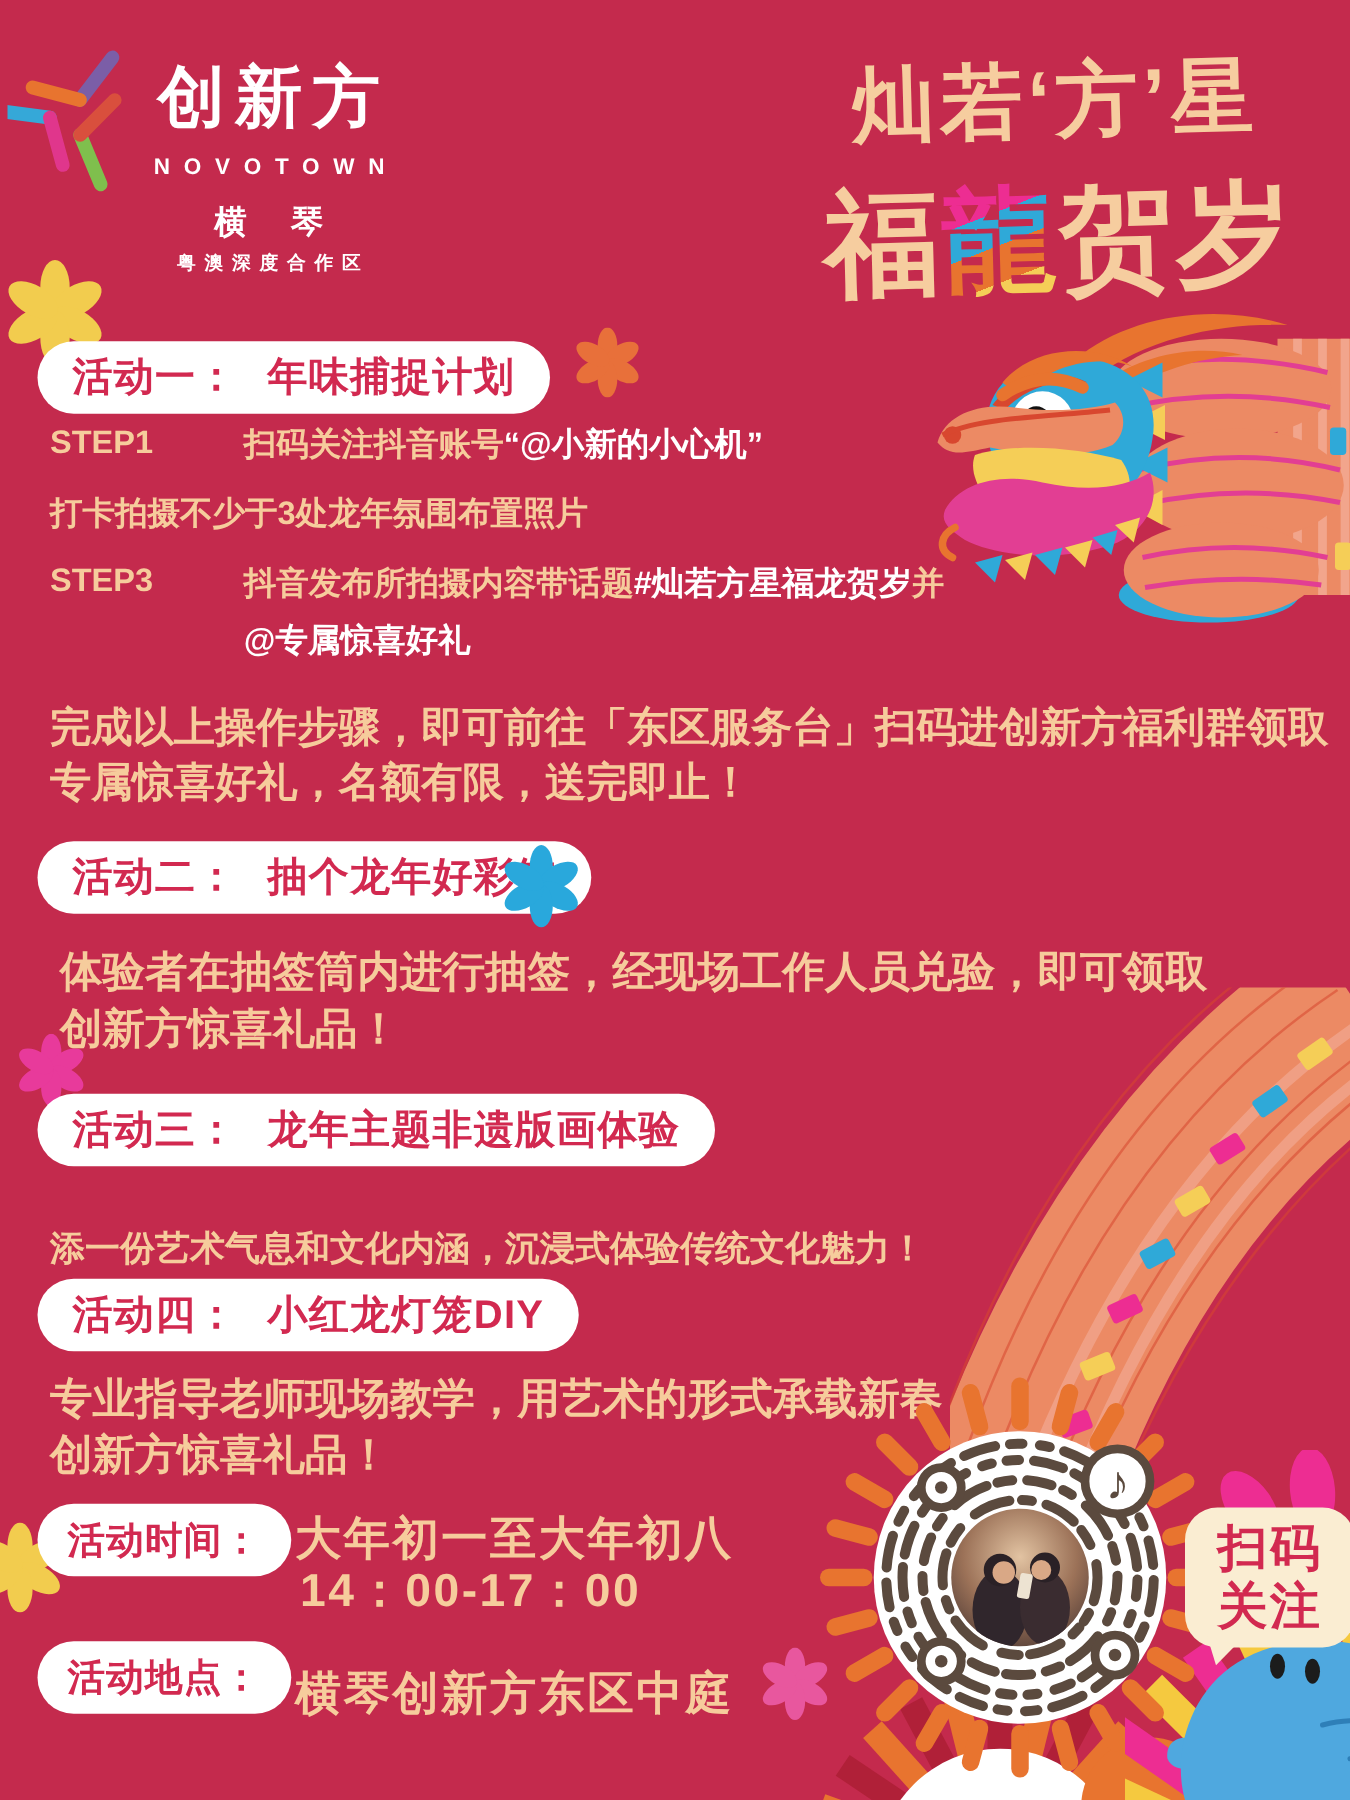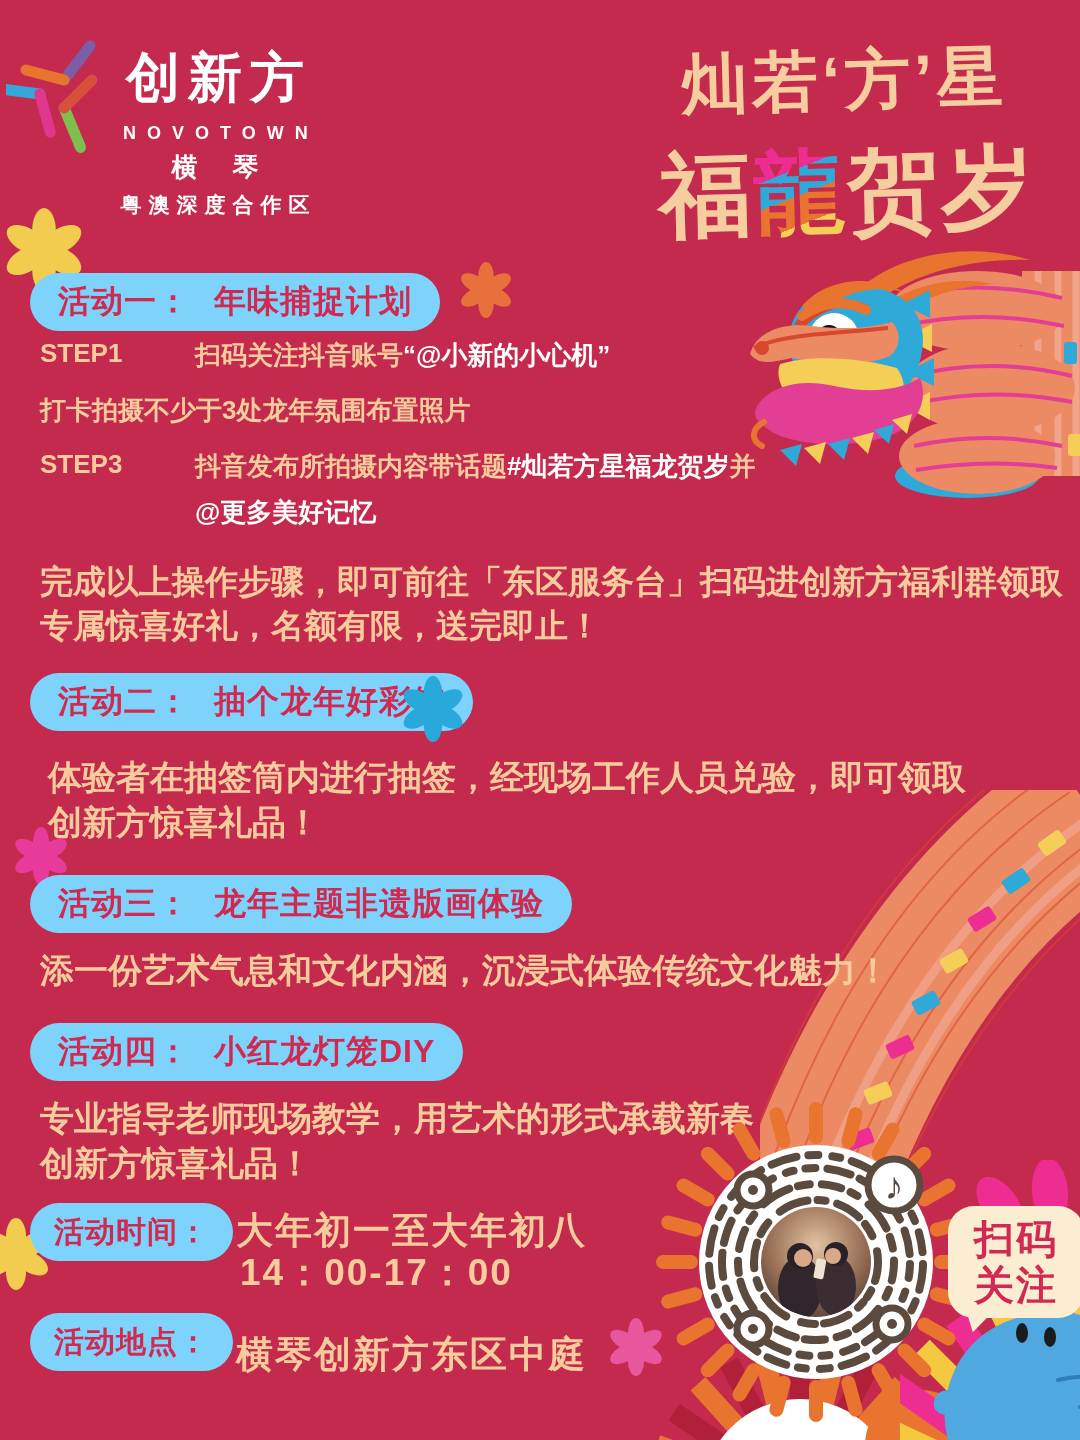--- a/index.html
+++ b/index.html
@@ -15,7 +15,7 @@
   .logo-text { position:absolute; left:112px; top:42px; width:206px; text-align:center; color:#fff; }
   .logo-cn   { font-size:54px; letter-spacing:8px; padding-left:8px; }
   .logo-en   { font-size:18px; letter-spacing:11px; padding-left:11px; margin-top:8px; }
-  .logo-region { font-size:26px; letter-spacing:14px; padding-left:14px; margin-top:6px; }
+  .logo-region { font-size:26px; letter-spacing:14px; padding-left:14px; margin-top:16px; }
   .logo-region-sub { font-size:21px; letter-spacing:7px; padding-left:7px; margin-top:6px; }
   
   .headline { position:absolute; left:628px; top:36px; width:436px; text-align:center;

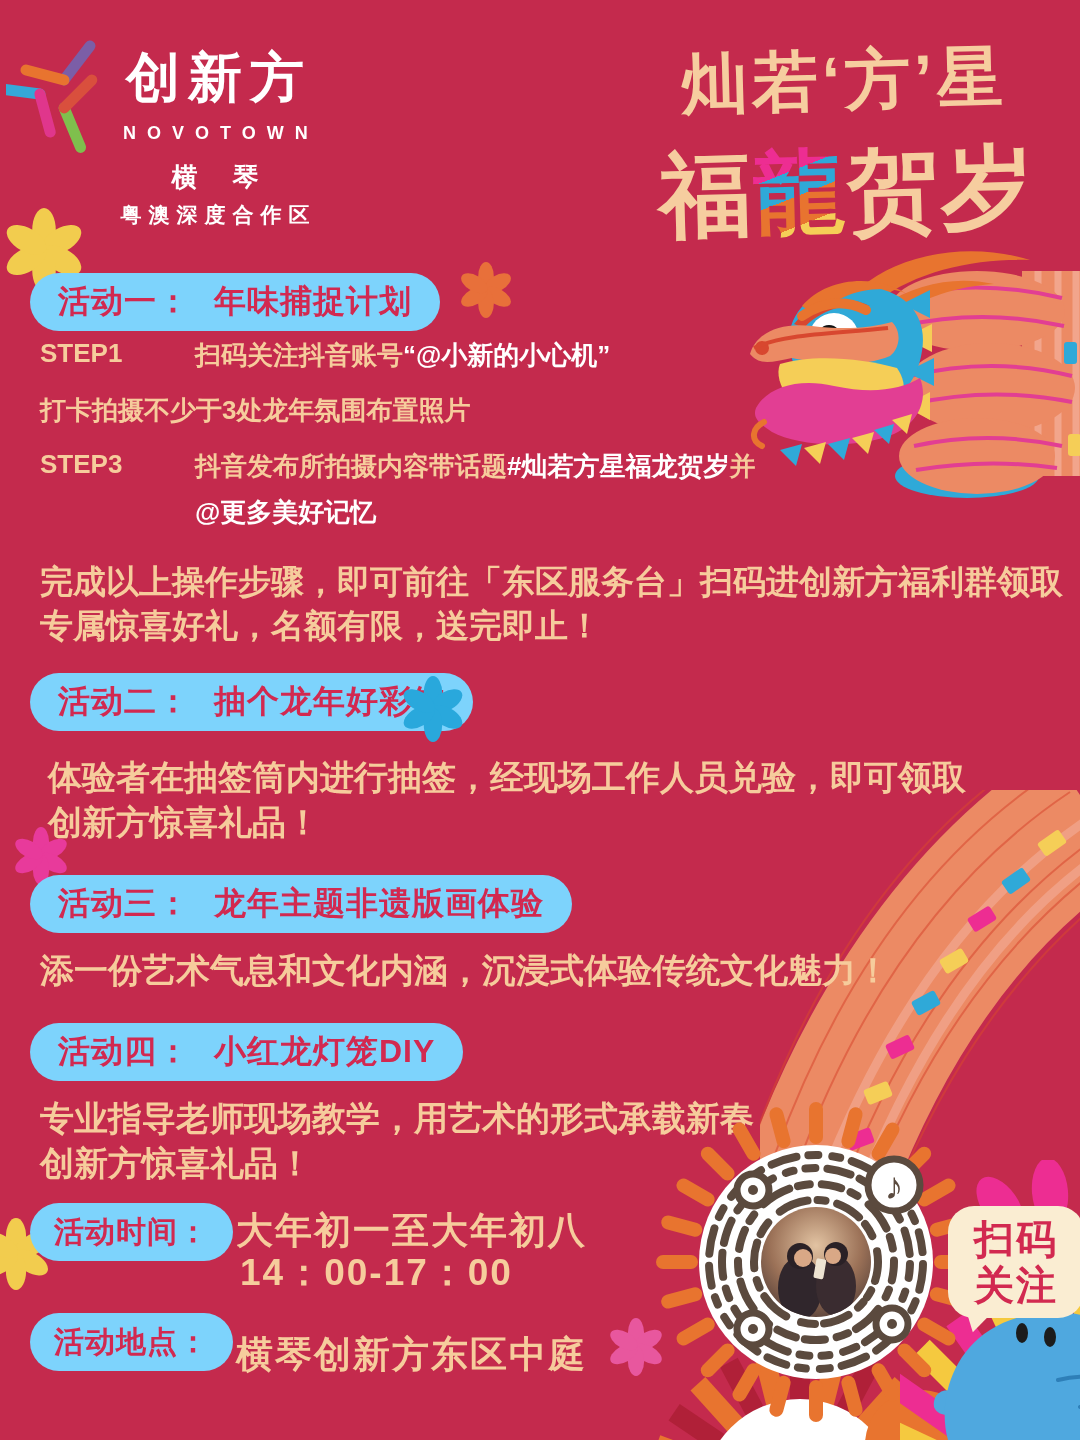--- a/index.html
+++ b/index.html
@@ -16,7 +16,7 @@
   .logo-cn   { font-size:54px; letter-spacing:8px; padding-left:8px; }
   .logo-en   { font-size:18px; letter-spacing:11px; padding-left:11px; margin-top:8px; }
   .logo-region { font-size:26px; letter-spacing:14px; padding-left:14px; margin-top:16px; }
-  .logo-region-sub { font-size:21px; letter-spacing:7px; padding-left:7px; margin-top:6px; }
+  .logo-region-sub { font-size:15px; letter-spacing:7px; padding-left:7px; margin-top:6px; }
   
   .headline { position:absolute; left:628px; top:36px; width:436px; text-align:center;
               color:#F6CD9F; transform:rotate(-1.5deg); }

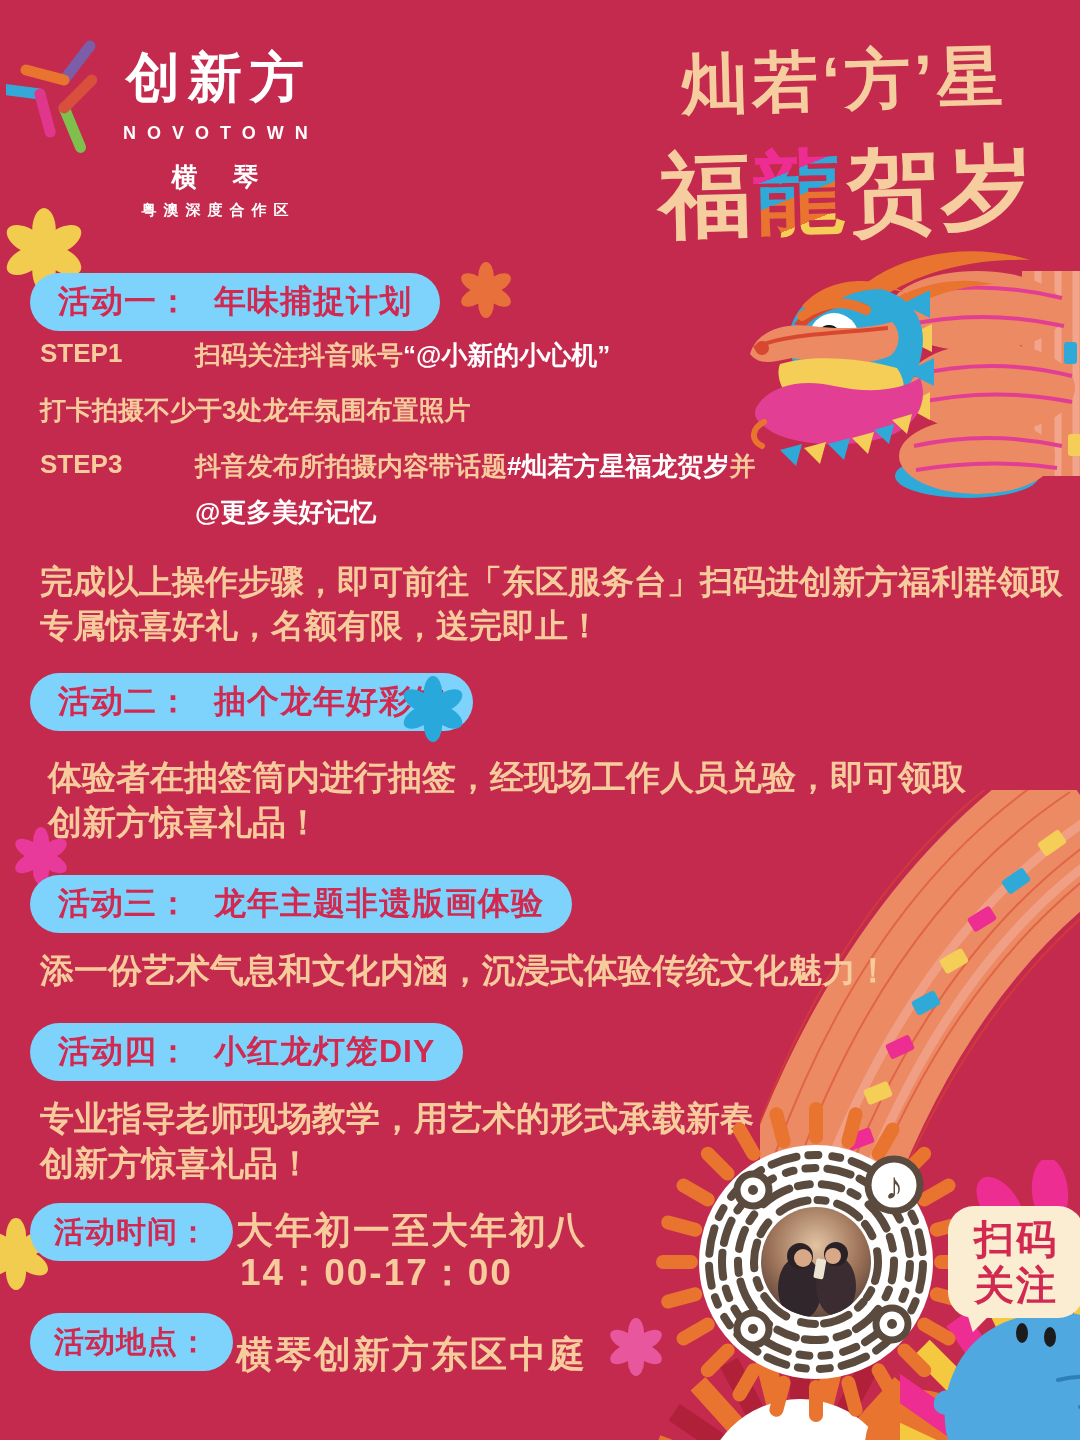--- a/index.html
+++ b/index.html
@@ -27,7 +27,7 @@
     -webkit-background-clip:text; background-clip:text; color:transparent;
   }
   
-  .pill { position:absolute; height:58px; background:#7dd3fc; border-radius:32px;
+  .pill { position:absolute; height:58px; background:#ffffff; border-radius:32px;
           color:#D22950; font-size:32px; display:flex; align-items:center;
           padding:0 28px; white-space:nowrap; letter-spacing:1px; }
   .pill .pill-label { margin-right:24px; }

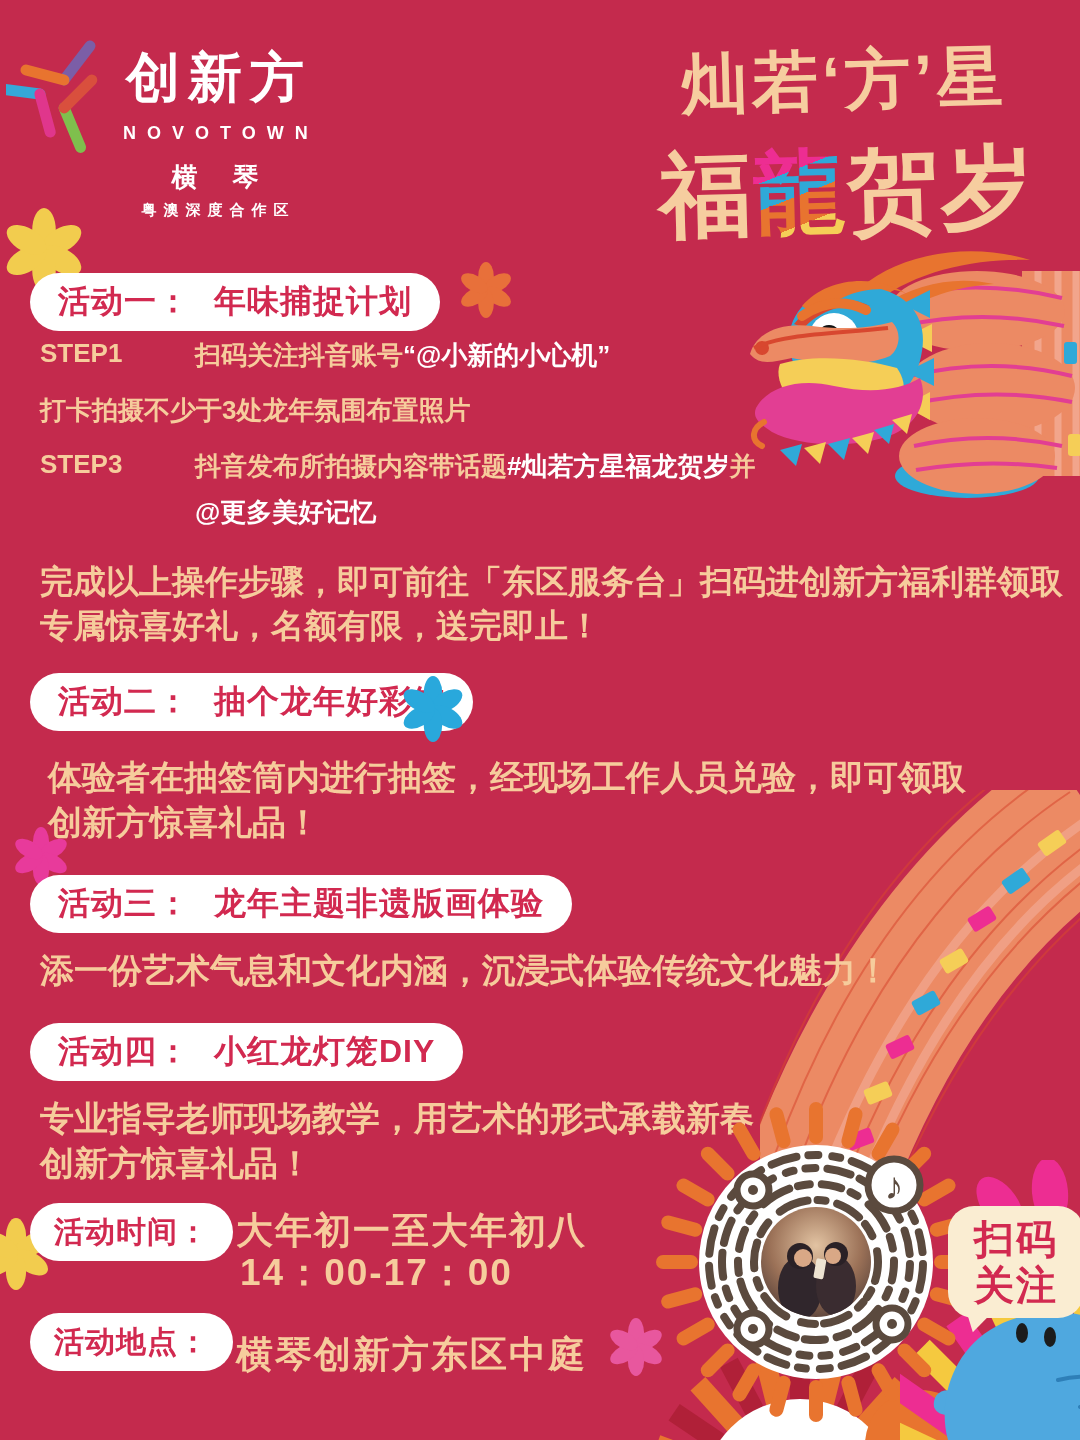--- a/index.html
+++ b/index.html
@@ -243,7 +243,7 @@
     <span><span>抖音发布所拍摄内容带话题</span><span class="wt">#灿若方星福龙贺岁</span><span>并</span></span>
   </div>
   <div class="step-row" style="top:495px;left:195px;">
-    <span class="wt">@更多美好记忆</span>
+    <span class="wt">@专属惊喜好礼</span>
   </div>
   <div class="body-line" style="left:40px;top:604px;">专属惊喜好礼，名额有限，送完即止！</div>
   <div class="body-line" style="left:40px;top:560px;">完成以上操作步骤，即可前往「东区服务台」扫码进创新方福利群领取</div>

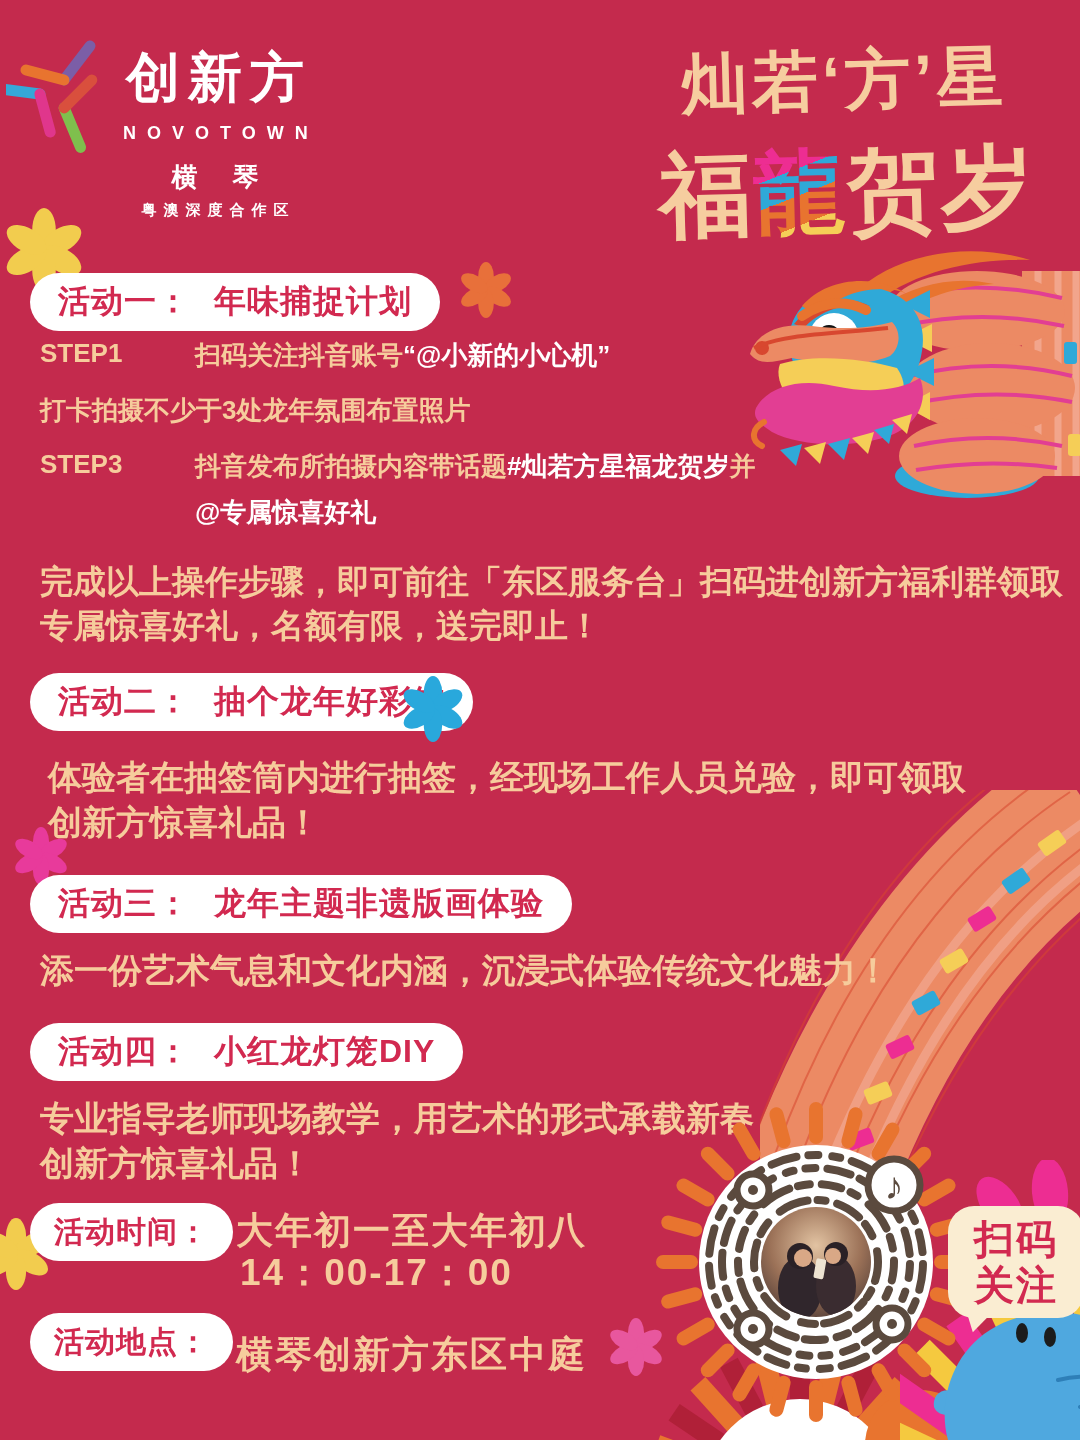--- a/index.html
+++ b/index.html
@@ -269,7 +269,7 @@
     <span class="pill-label">活动三：</span>
     <span>龙年主题非遗版画体验</span>
   </div>
-  <div class="body-line" style="left:40px;top:948px;font-size:34px;">添一份艺术气息和文化内涵，沉浸式体验传统文化魅力！</div>
+  <div class="body-line" style="left:40px;top:980px;font-size:28px;">添一份艺术气息和文化内涵，沉浸式体验传统文化魅力！</div>
 
   <div class="pill" style="left:30px;top:1023px;">
     <span class="pill-label">活动四：</span>

